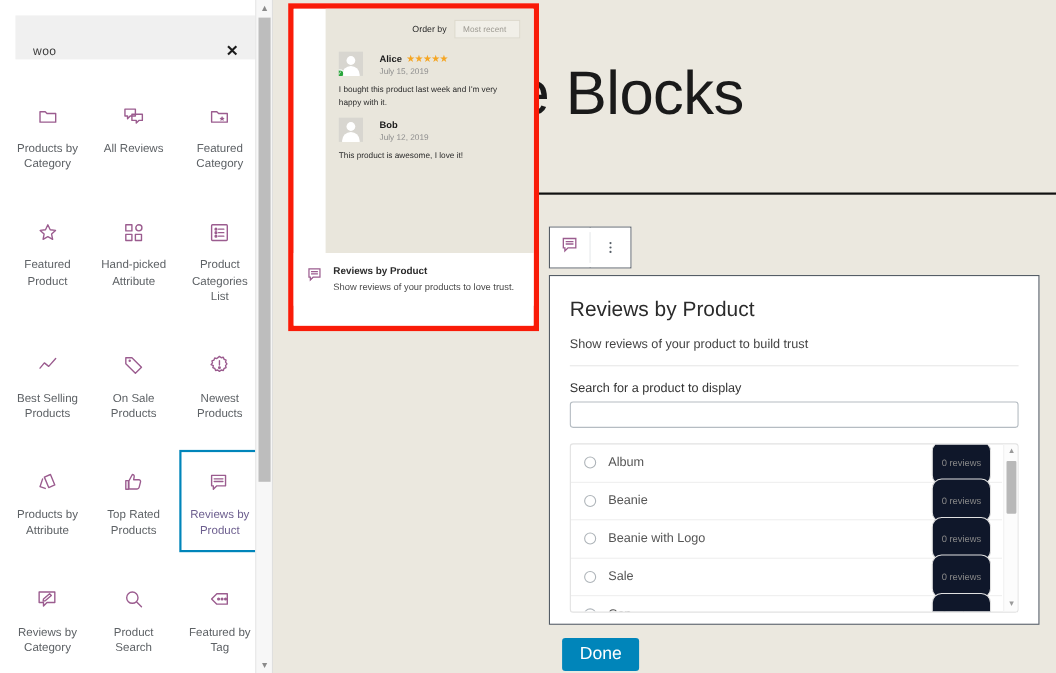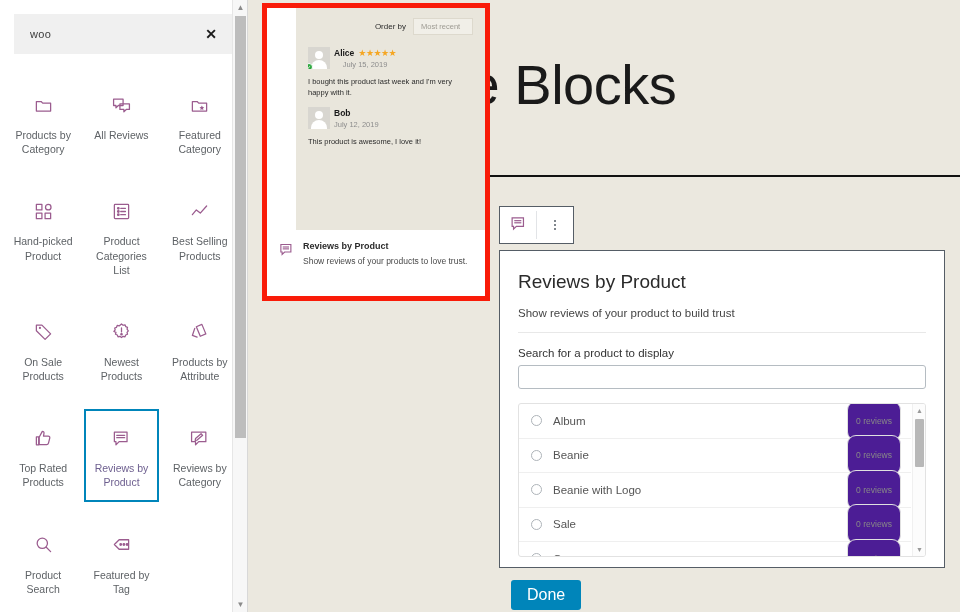--- a/index.html
+++ b/index.html
@@ -112,8 +112,8 @@
   }
   .search-wrap {
     margin: 14px 14px 0 14px; height: 40px;
-    background: #f0f0f0; display: flex; align-items: center;
-    padding: 13px 14px;
+    background: #f0f0f0; display: flex; align-items: flex-end;
+    padding: 0 14px;
   }
   .search-input {
     flex: 1; border: none; background: transparent; outline: none;

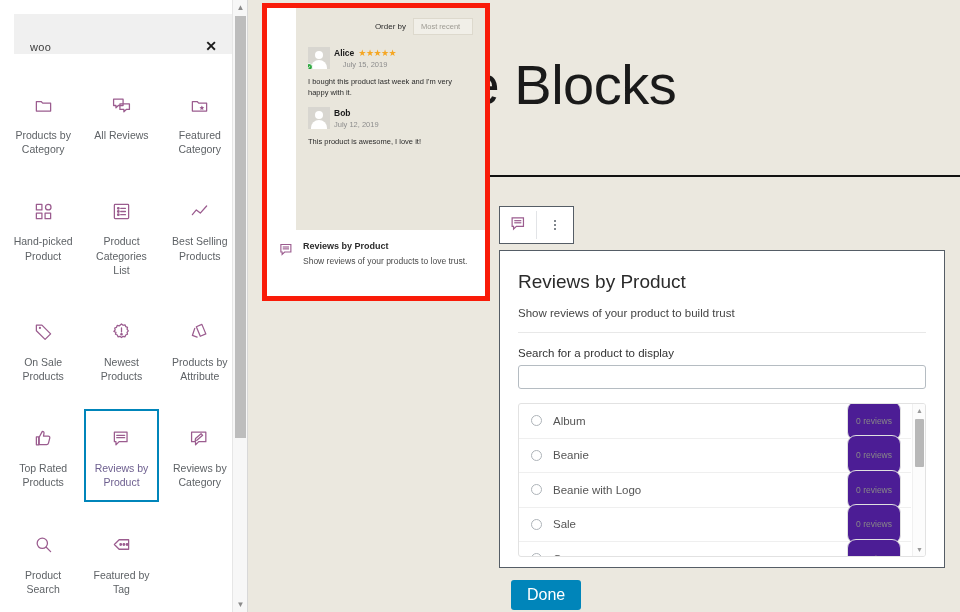--- a/index.html
+++ b/index.html
@@ -181,7 +181,7 @@
     font-size: 7.5px; color: #9d9a92; padding: 3px 7px; min-width: 60px;
   }
   .review { margin-bottom: 8px; }
-  .review-head { display: flex; align-items: flex-start; gap: 4px; text-align: center; }
+  .review-head { display: flex; align-items: flex-start; gap: 15px; }
   .avatar {
     position: relative; width: 22px; height: 22px; background: #d8d6d0;
     flex: 0 0 auto; overflow: hidden;

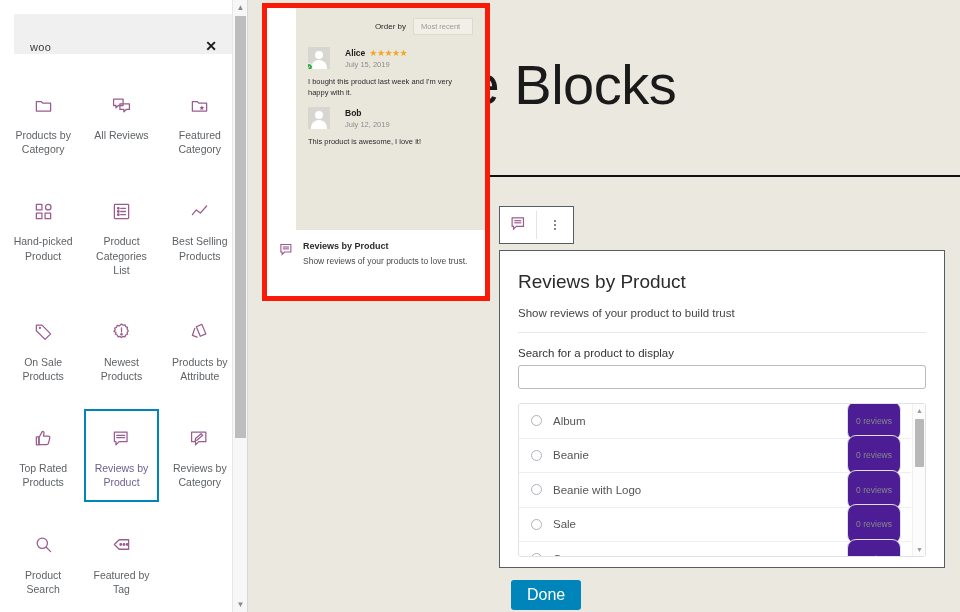--- a/index.html
+++ b/index.html
@@ -318,6 +318,14 @@
             </svg>
           </div>
           <div class="lbl">Featured Category</div>
+        </div>
+        <div class="block-tile">
+          <div class="ico">
+            <svg width="19" height="19" viewBox="0 0 24 24" fill="none" stroke="#9b5c8f" stroke-width="1.6" stroke-linecap="round" stroke-linejoin="round">
+              <path d="M12 3l2.7 5.6 6.1.8-4.5 4.2 1.2 6-5.5-3-5.5 3 1.2-6L3.2 9.4l6.1-.8z"></path>
+            </svg>
+          </div>
+          <div class="lbl">Featured Product</div>
         </div>
         <div class="block-tile">
           <div class="ico">

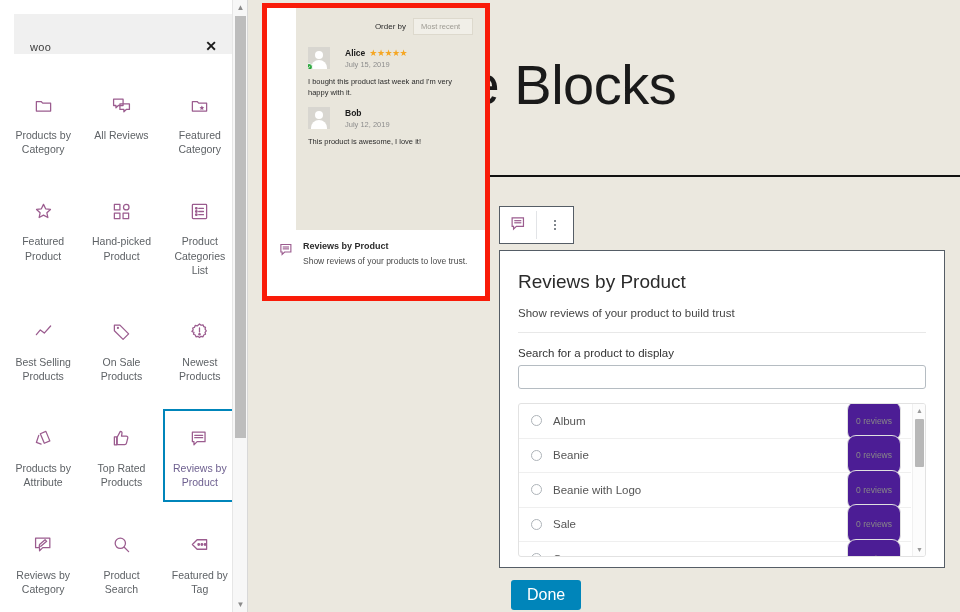--- a/index.html
+++ b/index.html
@@ -336,7 +336,7 @@
               <rect x="14" y="14" width="7" height="7"></rect>
             </svg>
           </div>
-          <div class="lbl">Hand-picked Product</div>
+          <div class="lbl">Hand-picked Attribute</div>
         </div>
         <div class="block-tile">
           <div class="ico">

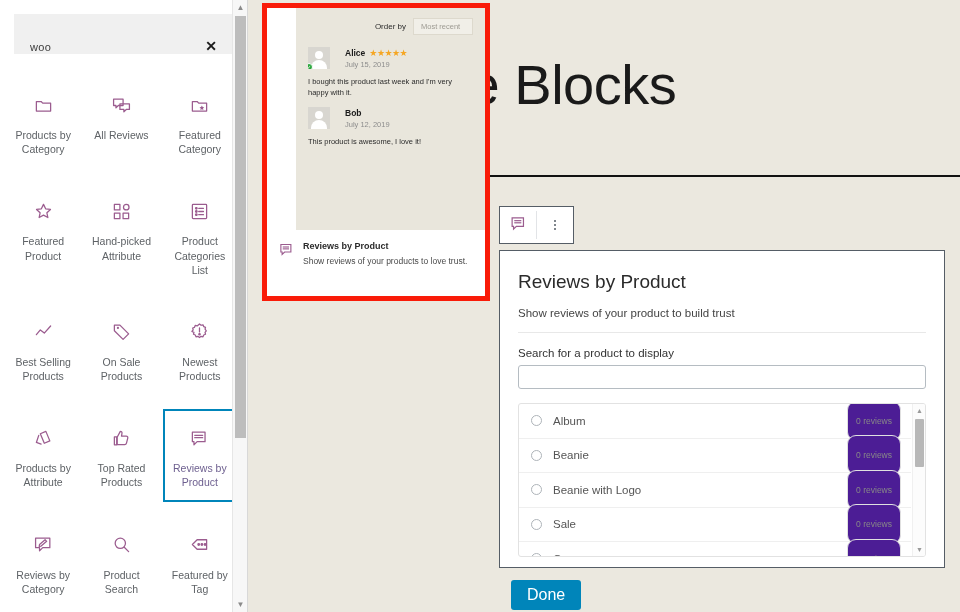--- a/index.html
+++ b/index.html
@@ -77,7 +77,7 @@
   .review-pill {
     font-size: 8.5px; color: #888;
     border: 1px solid #e0e0e0; border-radius: 9px;
-    padding: 14px 8px; background: #4c1d95; white-space: nowrap;
+    padding: 14px 8px; background: #0f172a; white-space: nowrap;
   }
   .list-scroll {
     position: absolute; right: 0; top: 0; bottom: 0; width: 13px;

